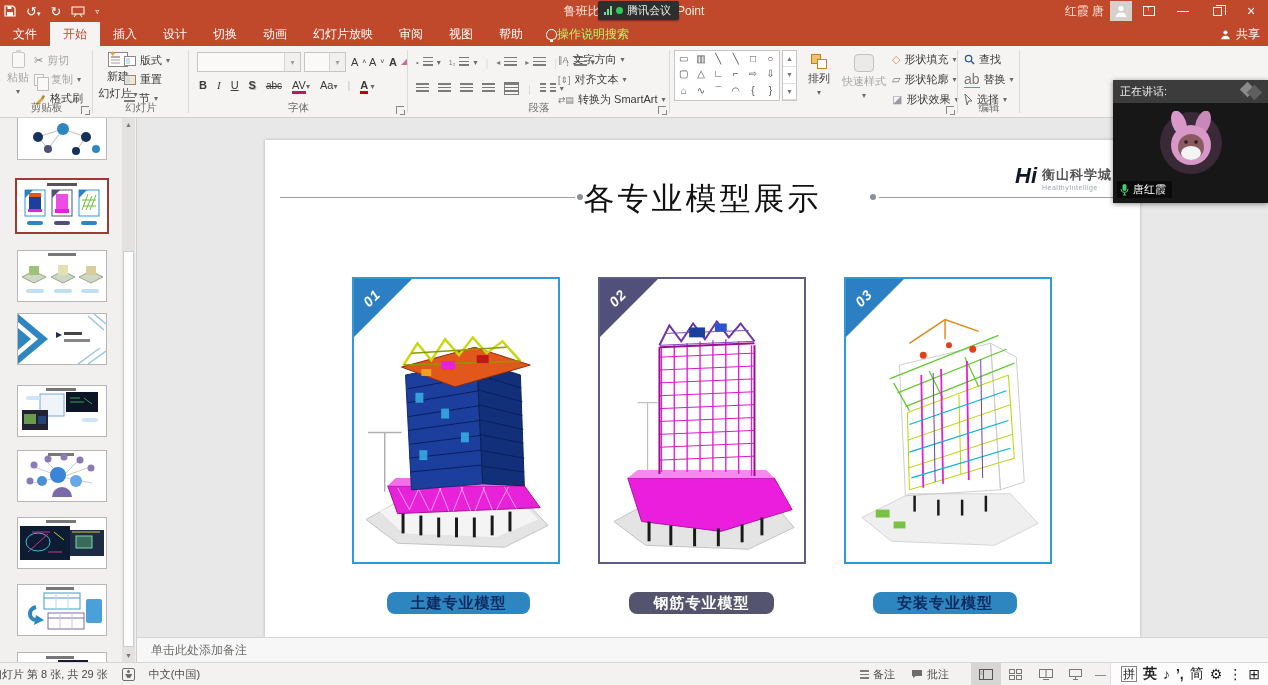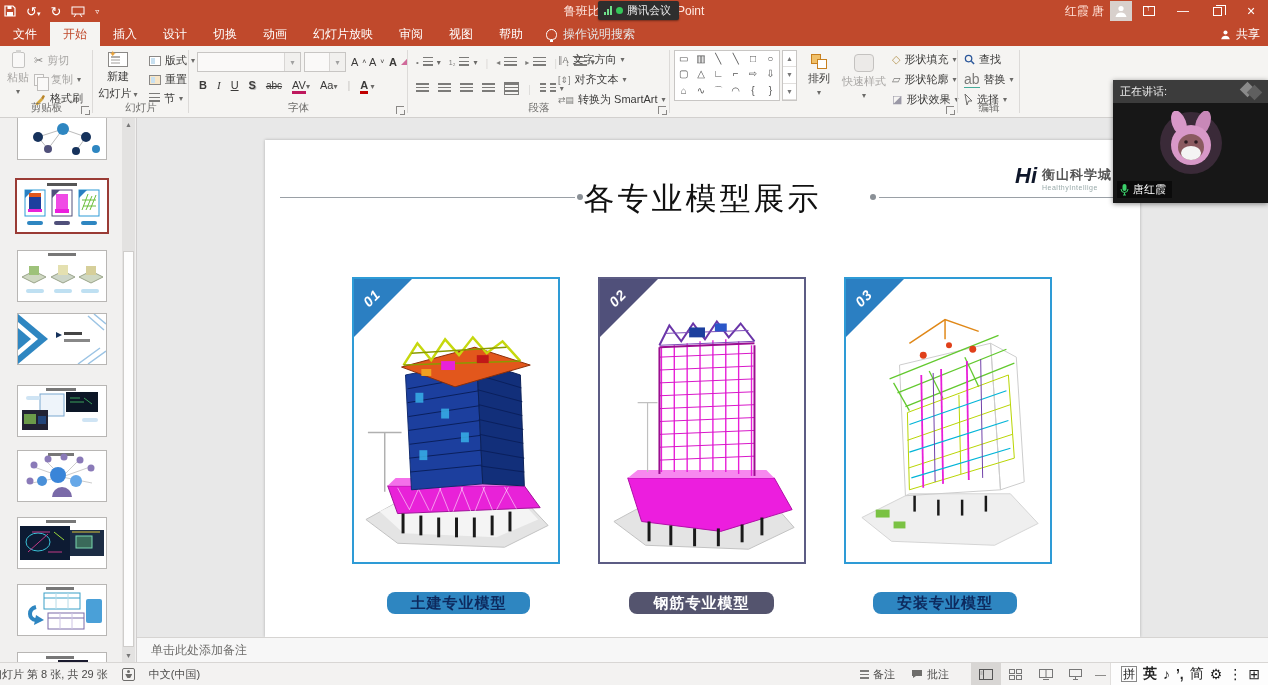--- a/index.html
+++ b/index.html
@@ -30,7 +30,7 @@
   .tabrow { position:absolute; left:0; top:22px; width:1268px; height:24px; background:#c0492c; display:flex; align-items:stretch; z-index:30; }
   .tab { padding:0 13px; font-size:12px; color:#fff; display:flex; align-items:center; }
   .tab.active { background:#f5f4f2; color:#c0492c; }
-  .tellme { display:flex; align-items:center; gap:6px; color:#e5e5e5; font-size:12px; padding:0 10px; }
+  .tellme { display:flex; align-items:center; color:#bef264; font-size:12px; padding:0 10px; }
   .bulb { width:11px; height:11px; border:1px solid #fff; border-radius:50% 50% 40% 40%; position:relative; }
   .bulb::after { content:""; position:absolute; left:3px; bottom:-3px; width:3px; height:2px; background:#fff; }
   .share-btn { position:absolute; right:8px; top:0; height:24px; display:flex; align-items:center; gap:5px; color:#fff; font-size:12px; }

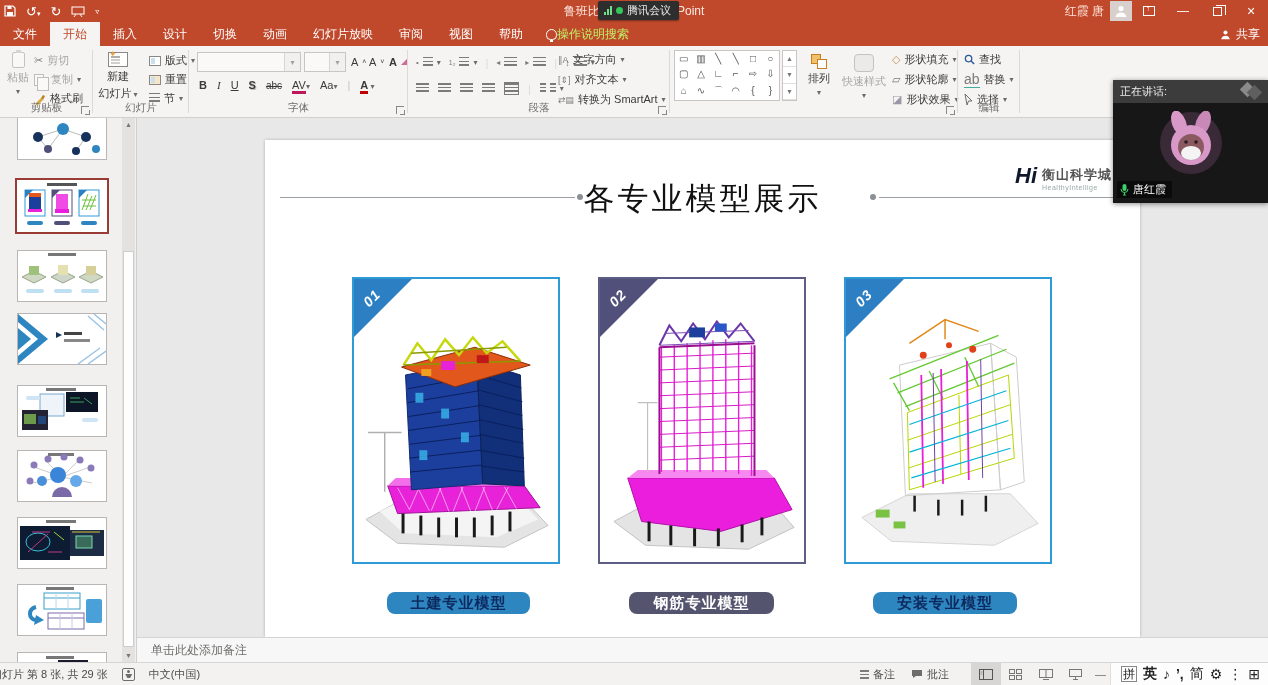--- a/index.html
+++ b/index.html
@@ -227,7 +227,7 @@
         <span>新建</span>
         <span><span>幻灯片</span><span class="caret"> ▾</span></span>
       </div>
-      <div style="position:absolute;left:56px;top:6px;display:flex;flex-direction:column;gap:2px">
+      <div style="position:absolute;left:31px;top:6px;display:flex;flex-direction:column;gap:2px">
         <span class="sbtn">
             <span class="lay-ic"></span>
             <span>版式</span>

